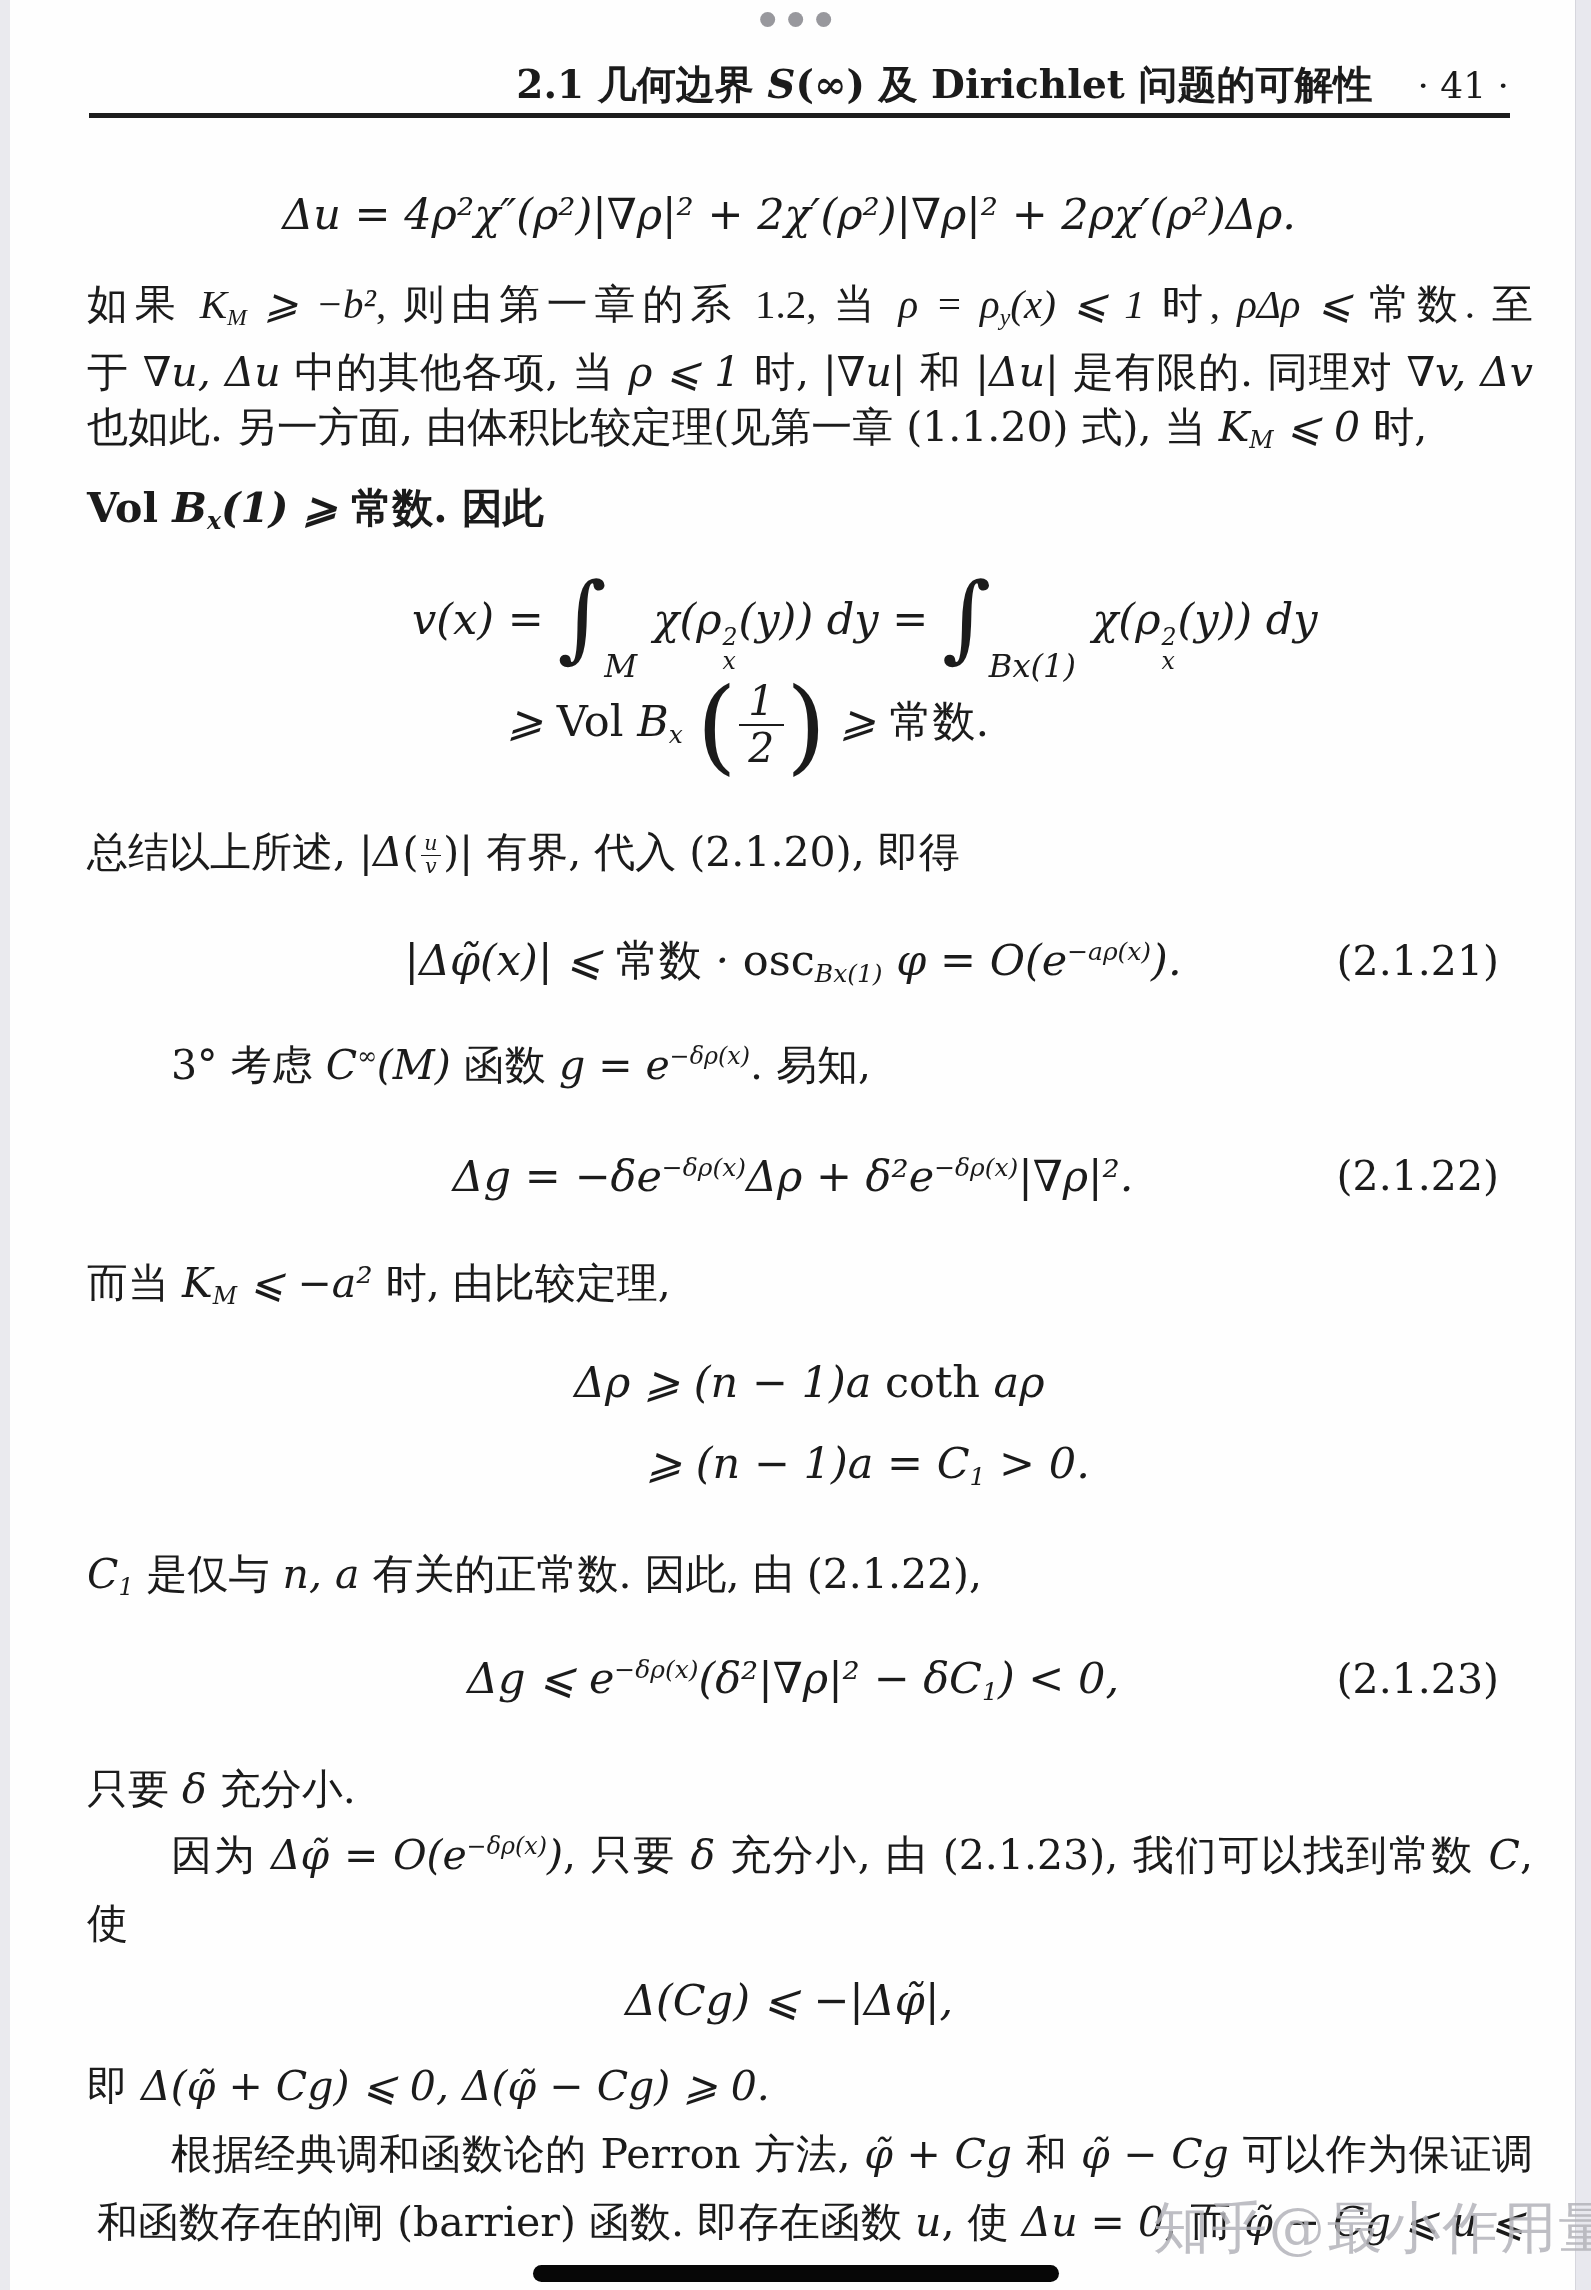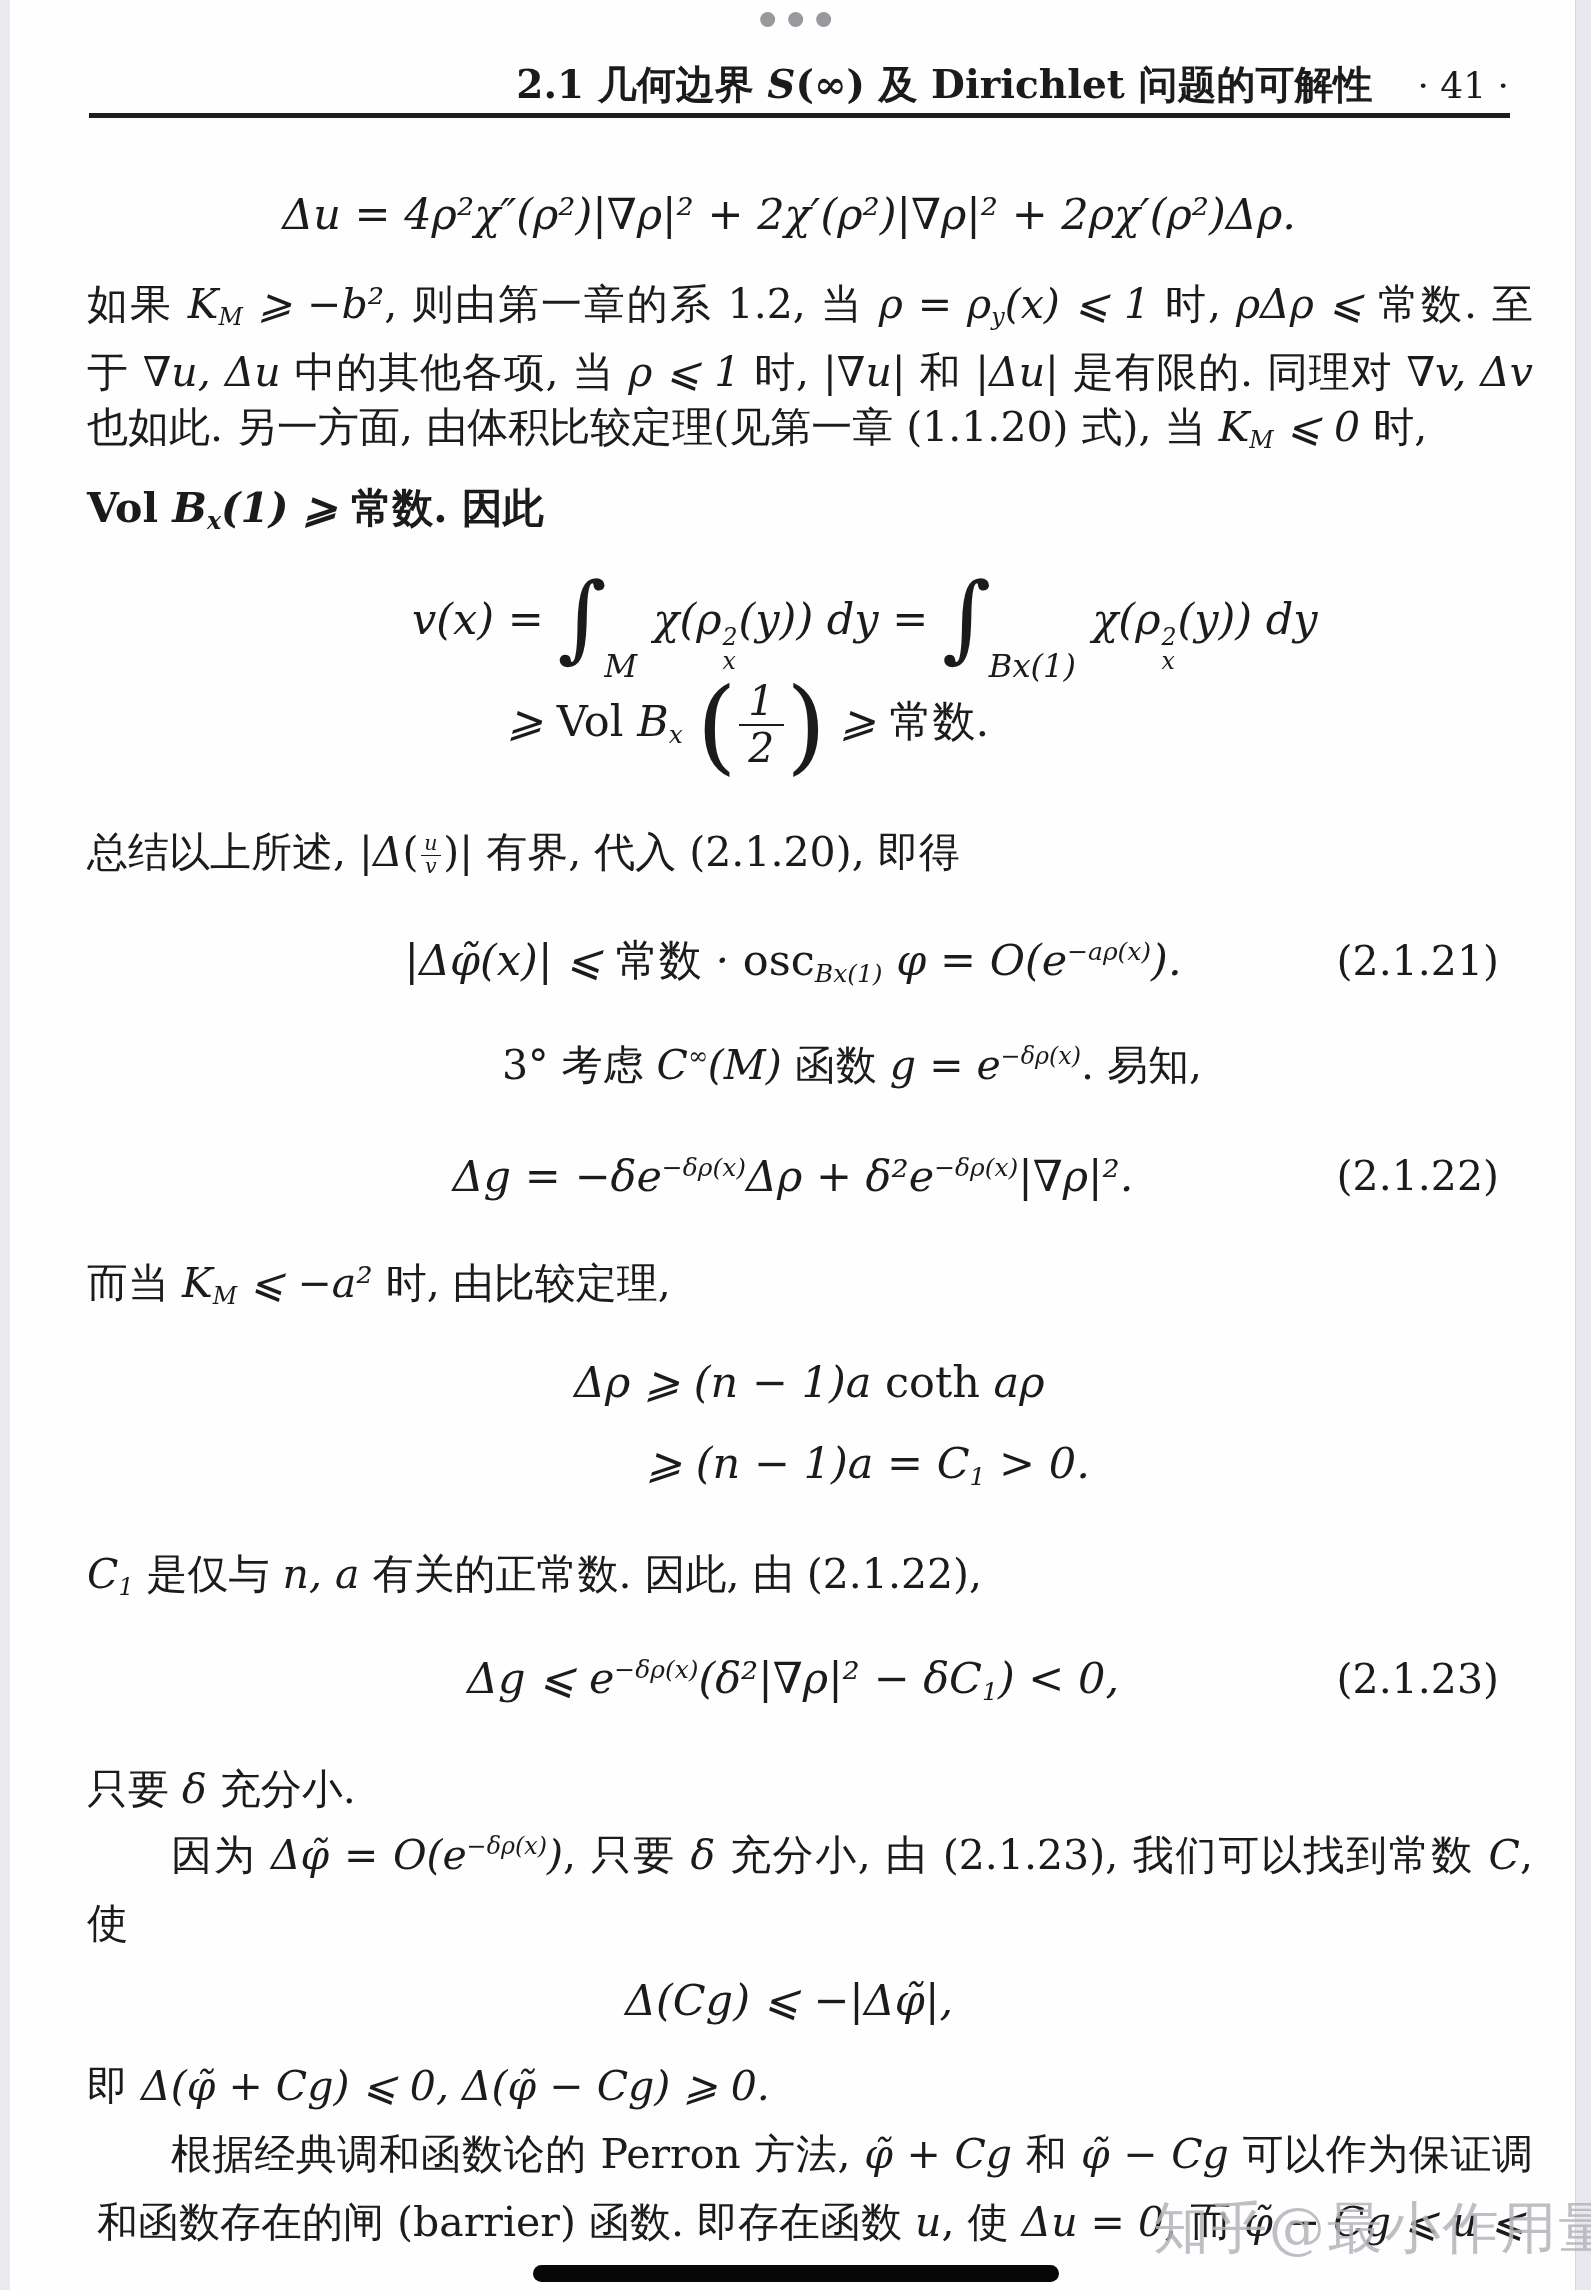--- a/index.html
+++ b/index.html
@@ -74,7 +74,7 @@
 
   <div class="disp fx" style="top:189px;"><span class="mt">Δu = 4ρ²χ″(ρ²)|∇ρ|² + 2χ′(ρ²)|∇ρ|² + 2ρχ′(ρ²)Δρ.</span></div>
 
-  <div class="para just fx" style="top:279px;"><span class="rm">如果 </span><span class="mt">K</span><span class="sb">M</span><span class="mt"> ⩾ −b²</span><span class="rm">, 则由第一章的系 1.2, 当 </span><span class="mt">ρ = ρ</span><span class="sb">y</span><span class="mt">(x) ⩽ 1</span><span class="rm"> 时, </span><span class="mt">ρΔρ ⩽</span><span class="rm"> 常数. 至</span></div>
+  <div class="para just fx" style="top:279px;font-family:Liberation Serif, serif;"><span class="rm">如果 </span><span class="mt">K</span><span class="sb">M</span><span class="mt"> ⩾ −b²</span><span class="rm">, 则由第一章的系 1.2, 当 </span><span class="mt">ρ = ρ</span><span class="sb">y</span><span class="mt">(x) ⩽ 1</span><span class="rm"> 时, </span><span class="mt">ρΔρ ⩽</span><span class="rm"> 常数. 至</span></div>
   <div class="para just fx" style="top:347px;"><span class="rm">于 </span><span class="mt">∇u, Δu</span><span class="rm"> 中的其他各项, 当 </span><span class="mt">ρ ⩽ 1</span><span class="rm"> 时, </span><span class="mt">|∇u|</span><span class="rm"> 和 </span><span class="mt">|Δu|</span><span class="rm"> 是有限的. 同理对 </span><span class="mt">∇v, Δv</span></div>
   <div class="para fx" style="top:402px;"><span class="rm">也如此. 另一方面, 由体积比较定理(见第一章 (1.1.20) 式), 当 </span><span class="mt">K</span><span class="sb">M</span><span class="mt"> ⩽ 0</span><span class="rm"> 时,</span></div>
   <div class="para fx" style="top:483px;font-weight:bold;"><span class="rm">Vol </span><span class="mt">B</span><span class="sb">x</span><span class="mt">(1) ⩾</span><span class="rm"> 常数. 因此</span></div>

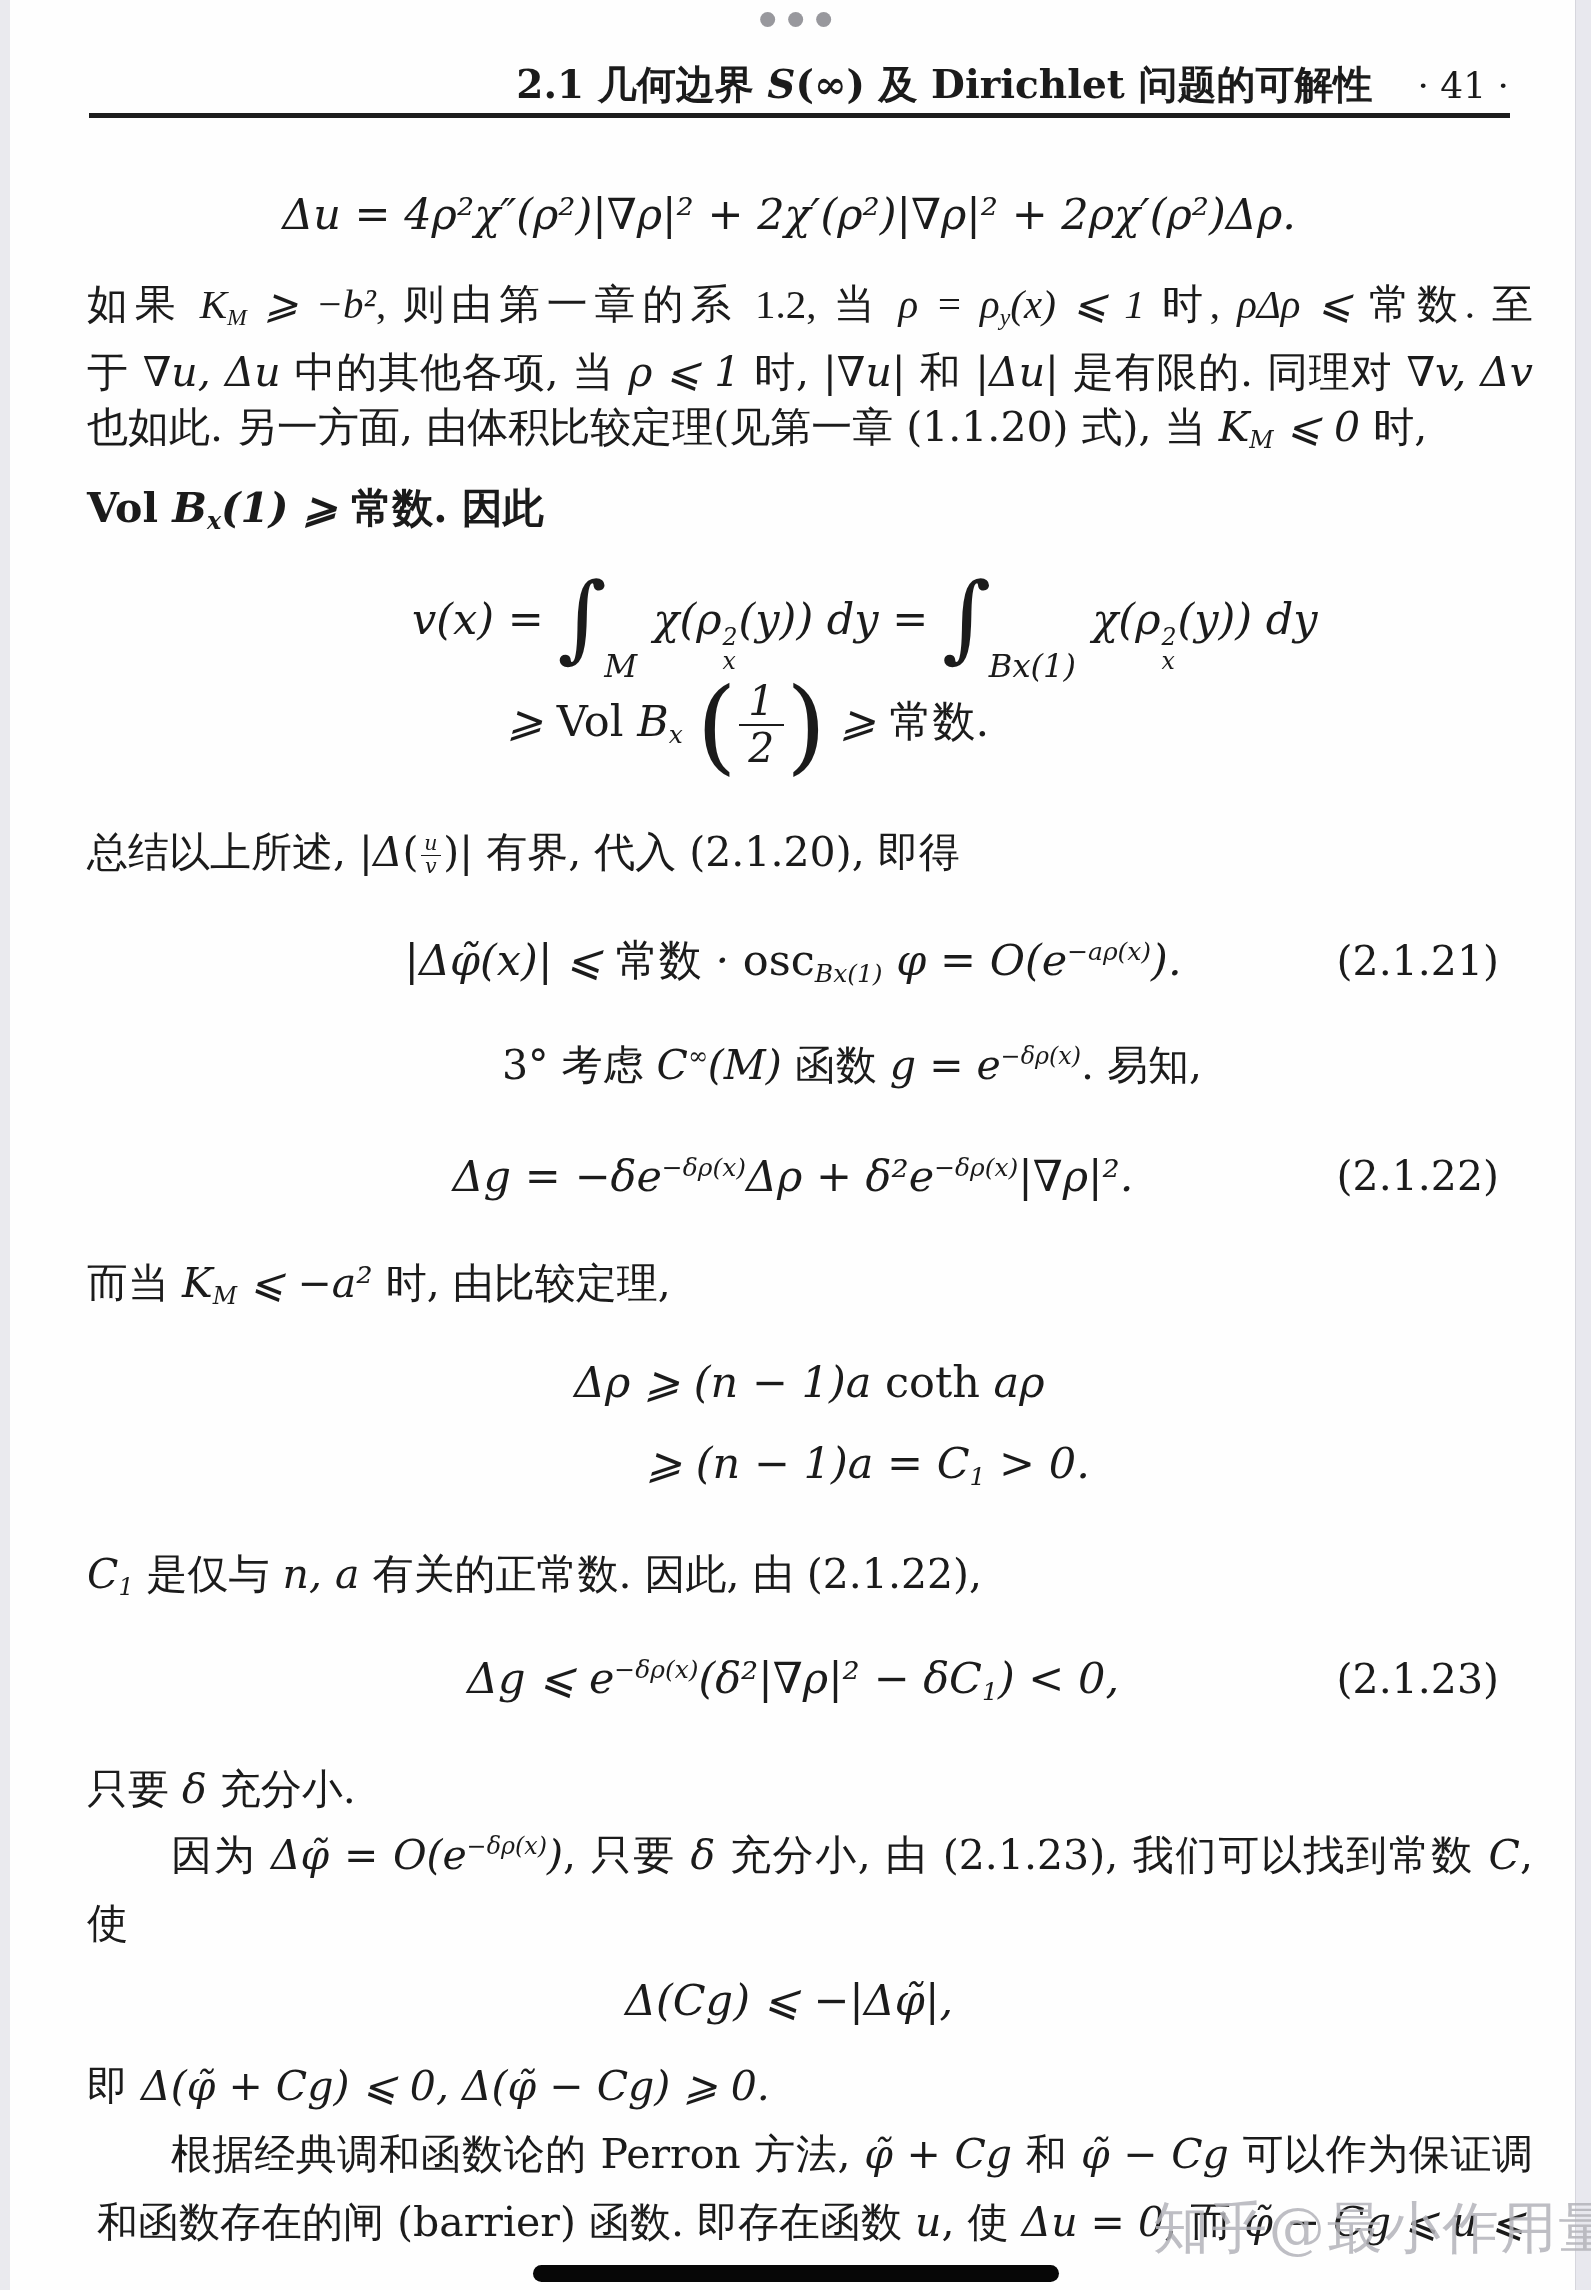--- a/index.html
+++ b/index.html
@@ -42,7 +42,7 @@
 
   .para{position:absolute;left:87px;width:1446px;font-size:41px;line-height:1.25;}
   .just{text-align:justify;text-align-last:justify;}
-  .ind{text-indent:84px;text-align:center;}
+  .ind{text-indent:84px;}
   .disp{position:absolute;left:79px;right:92px;text-align:center;font-size:43px;white-space:nowrap;}
   .dabs{position:absolute;font-size:43px;white-space:nowrap;}
   .eqrow{position:absolute;left:87px;right:92px;height:78px;display:flex;justify-content:center;

